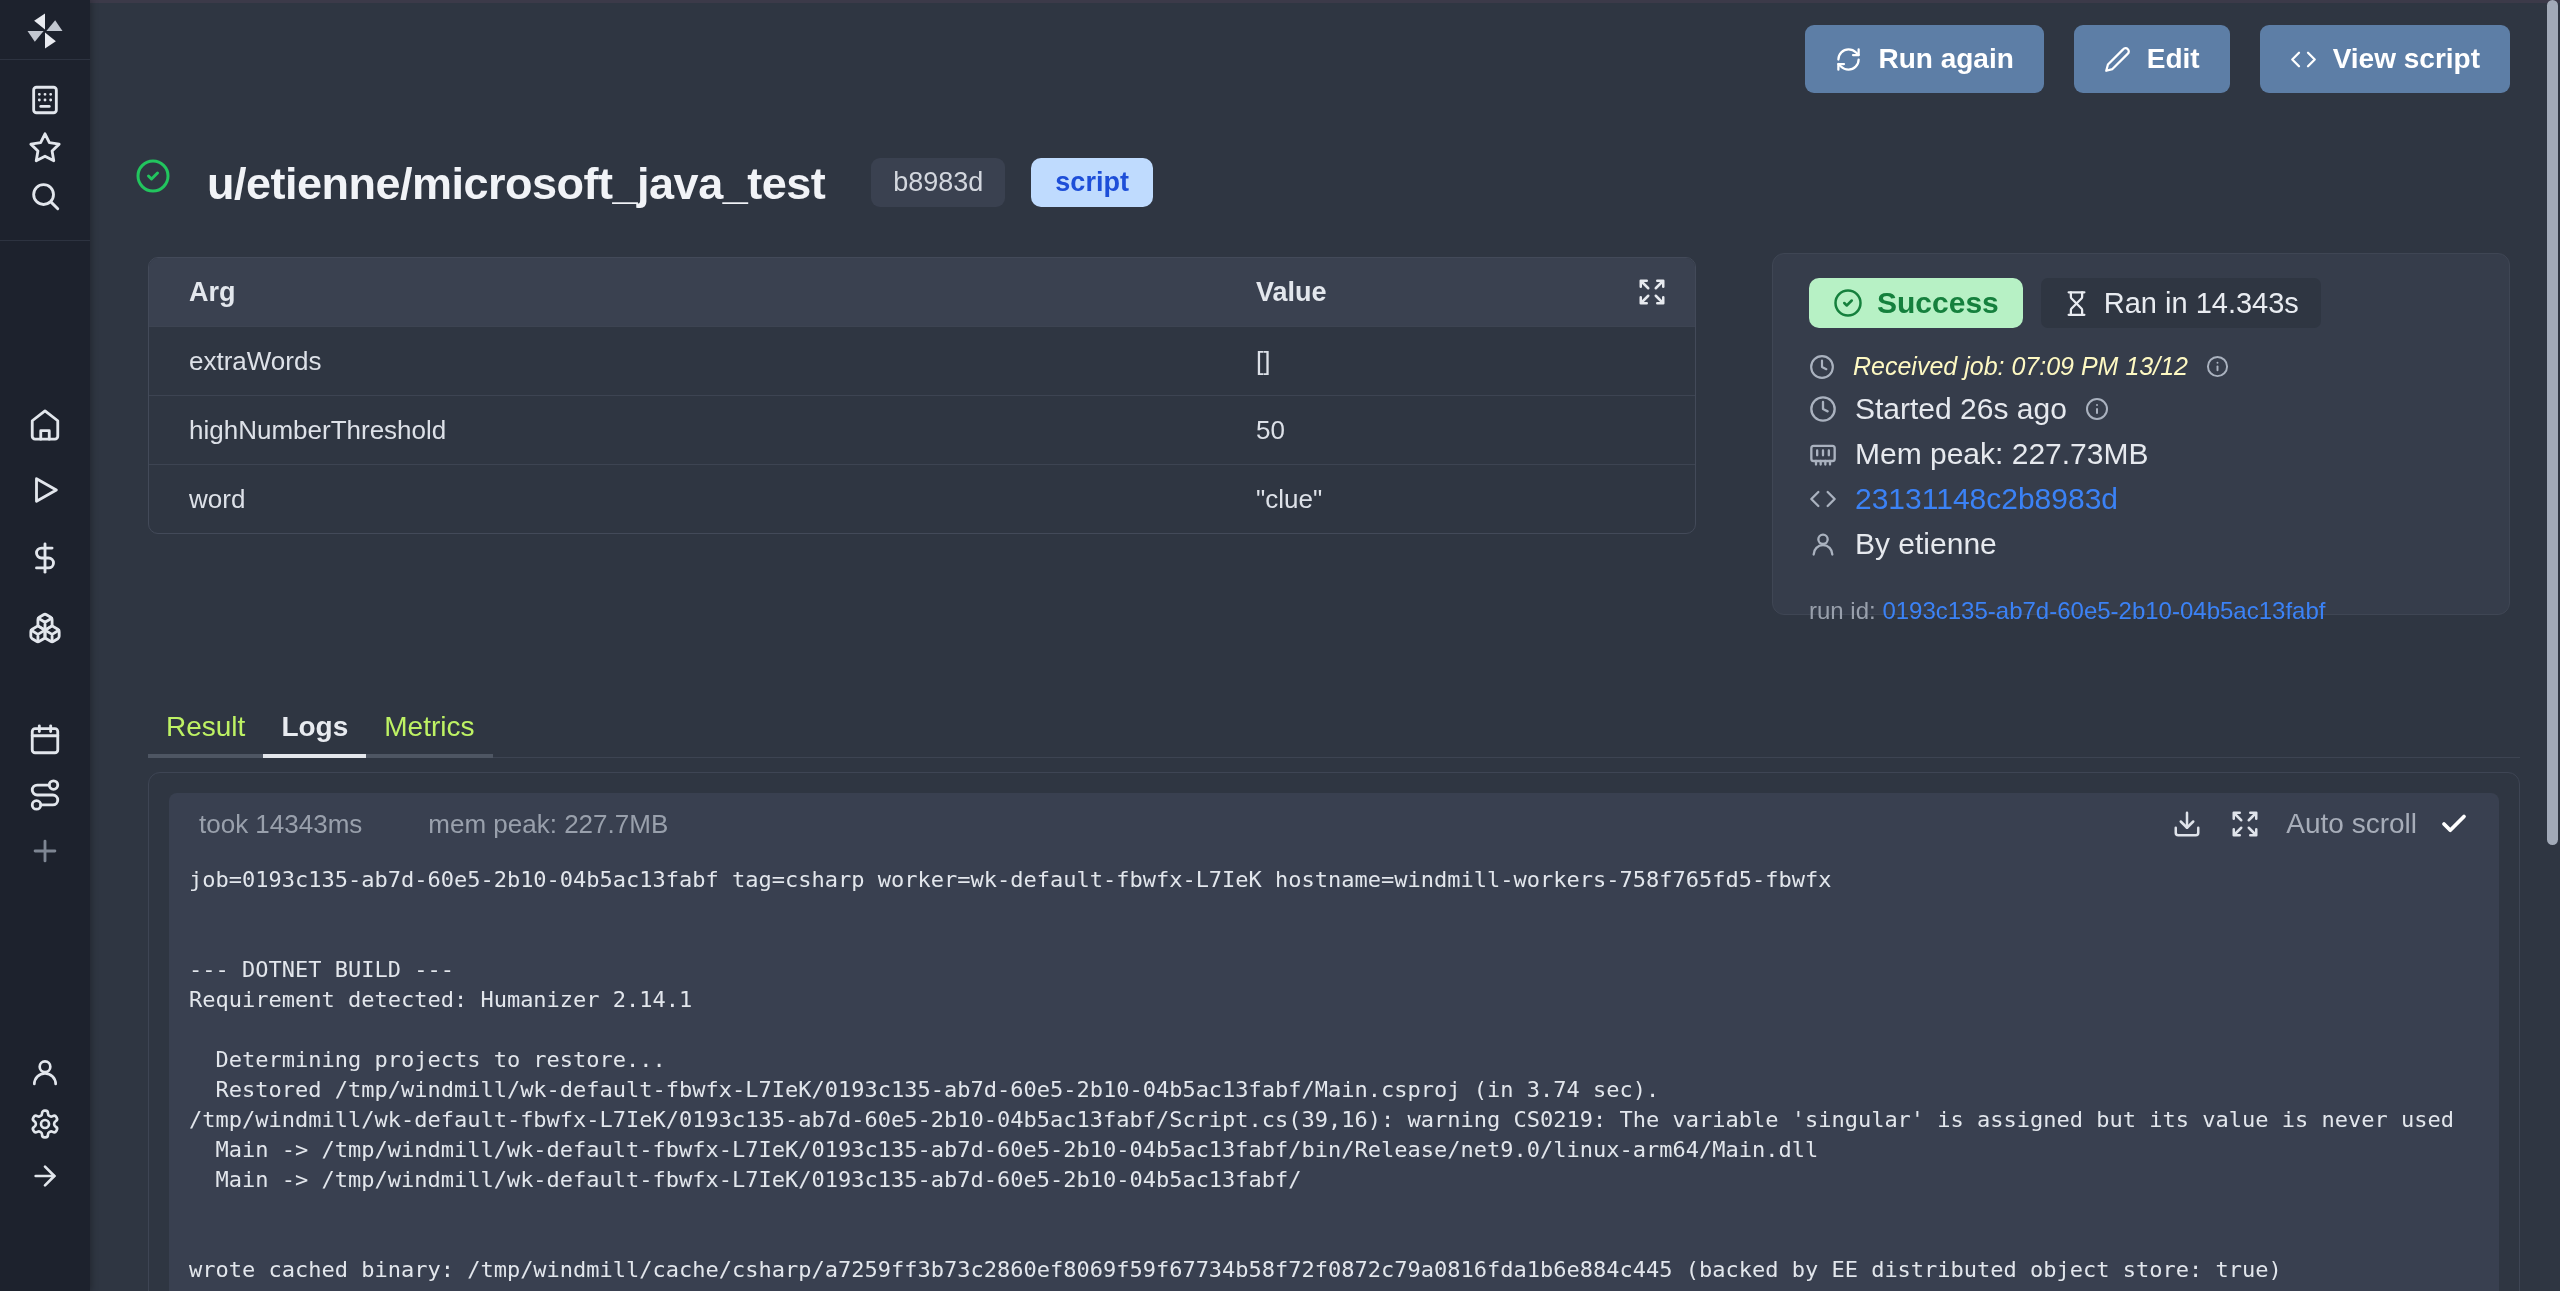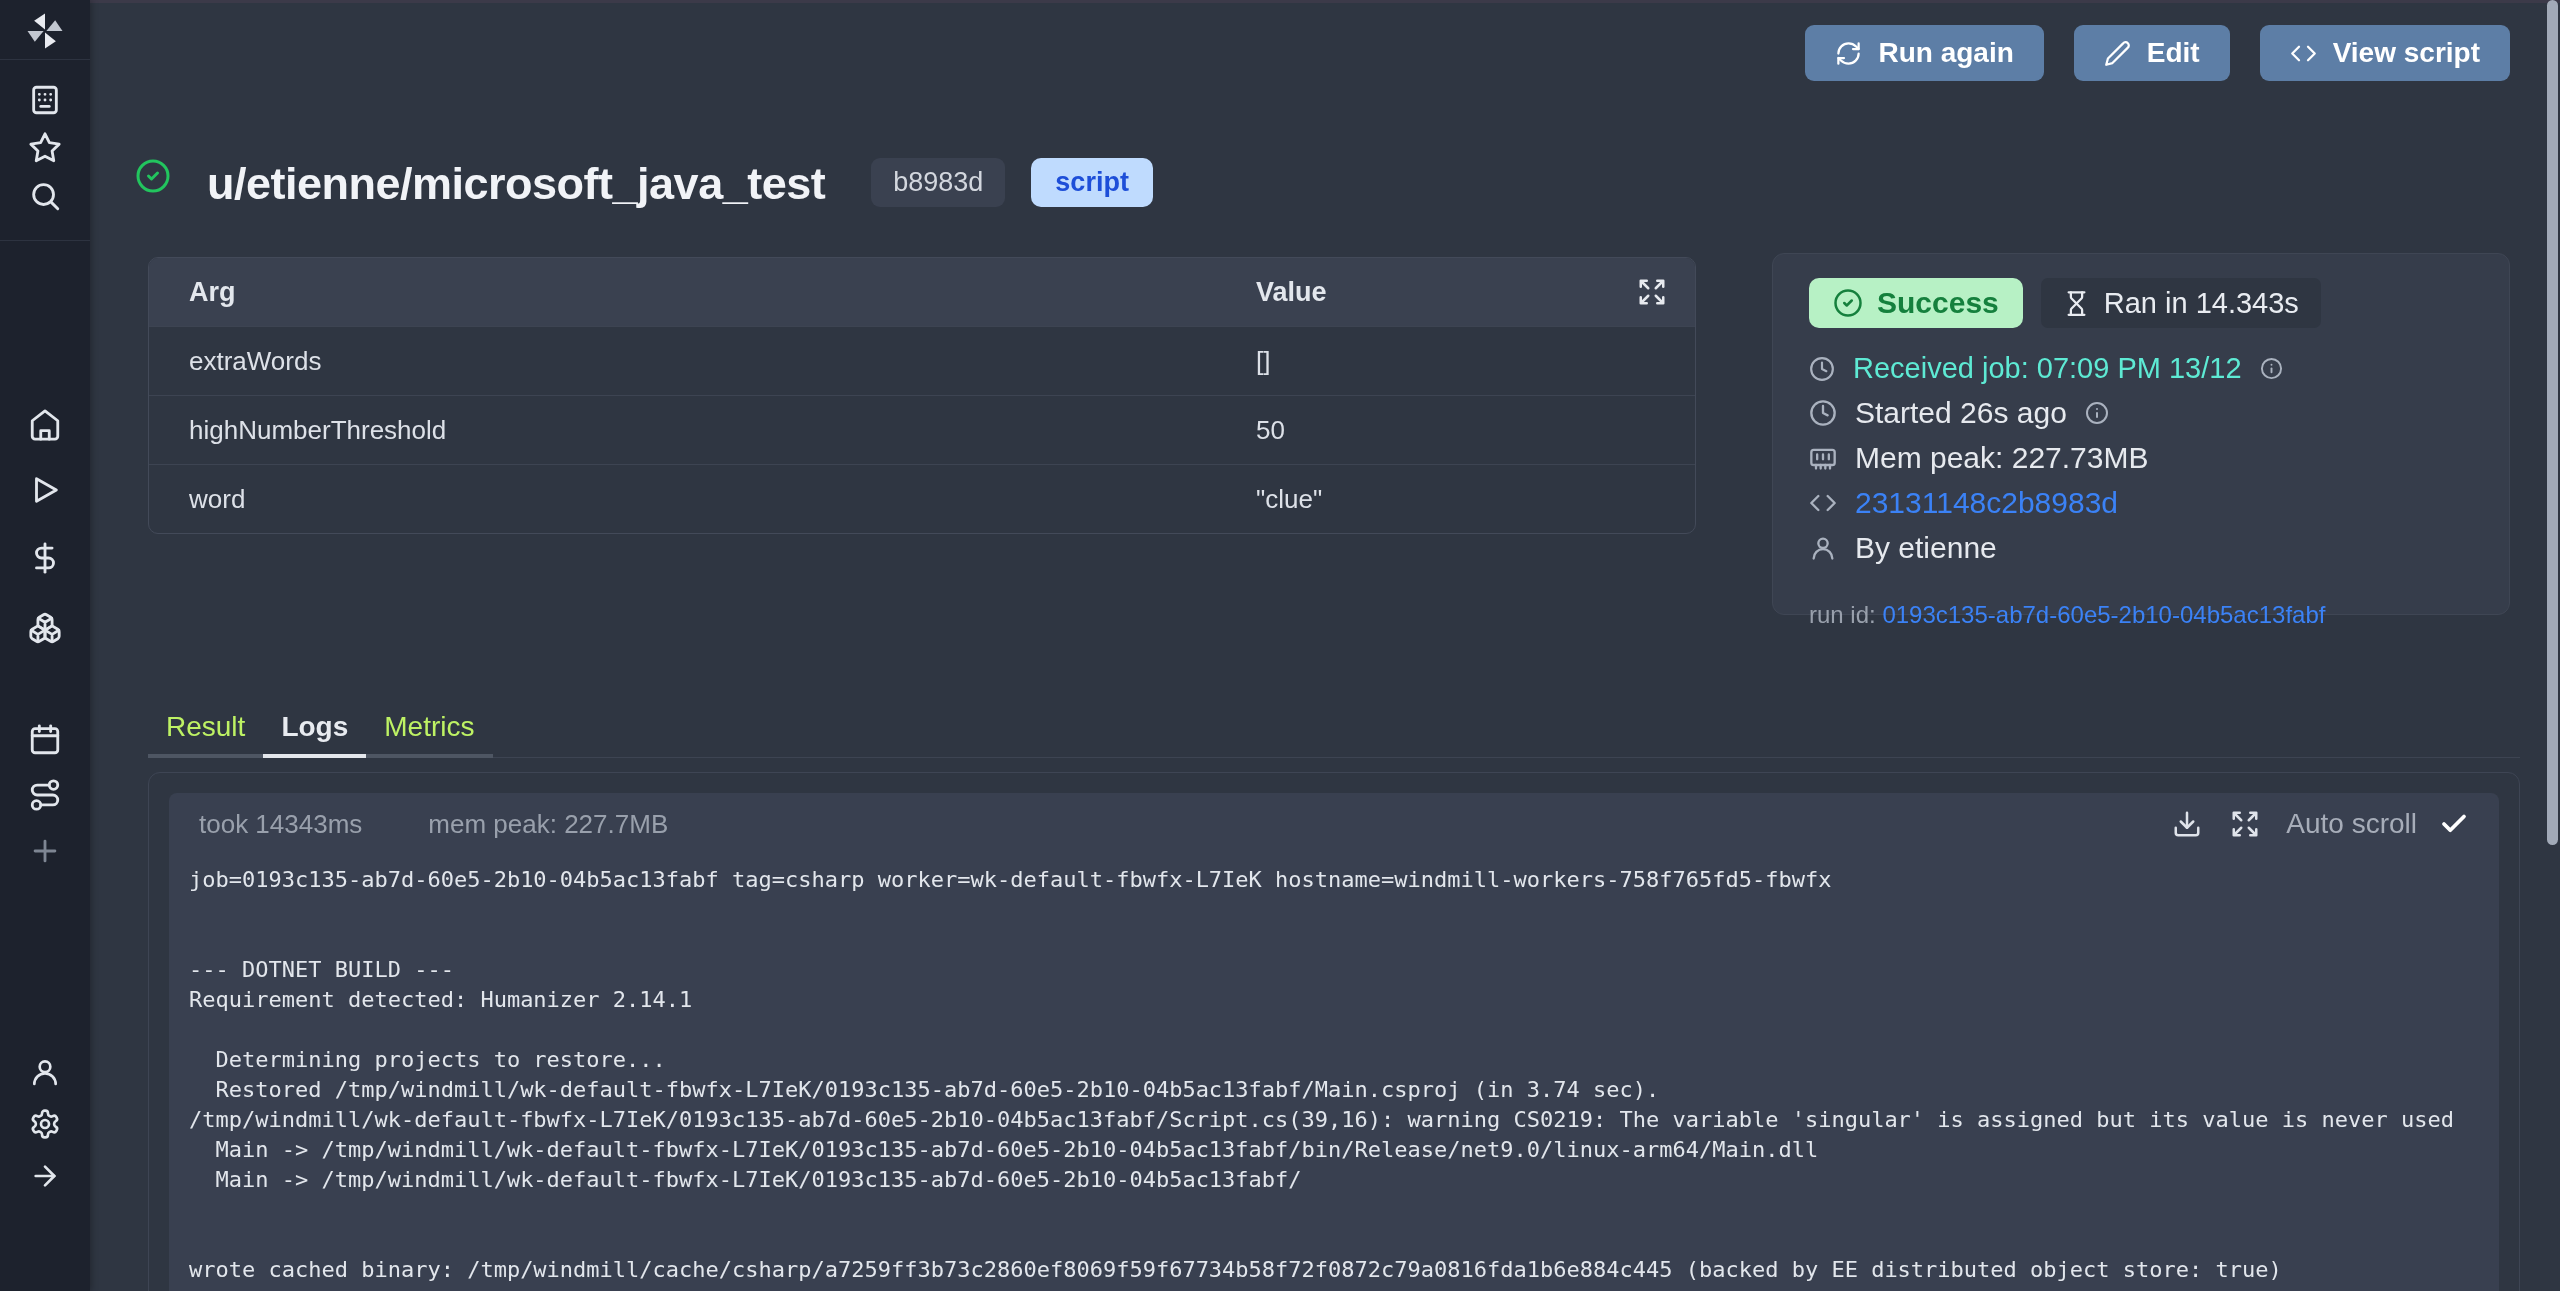--- a/index.html
+++ b/index.html
@@ -29,7 +29,7 @@
   .topbar { position: absolute; top: 25px; right: 50px; display: flex; gap: 30px; z-index: 3; }
   .btn {
     display: flex; align-items: center; gap: 16px;
-    height: 56px; padding: 0 30px;
+    height: 68px; padding: 0 30px;
     background: #5d7ea6; color: #fff;
     border: none; border-radius: 9px;
     font-family: "Liberation Sans", sans-serif;

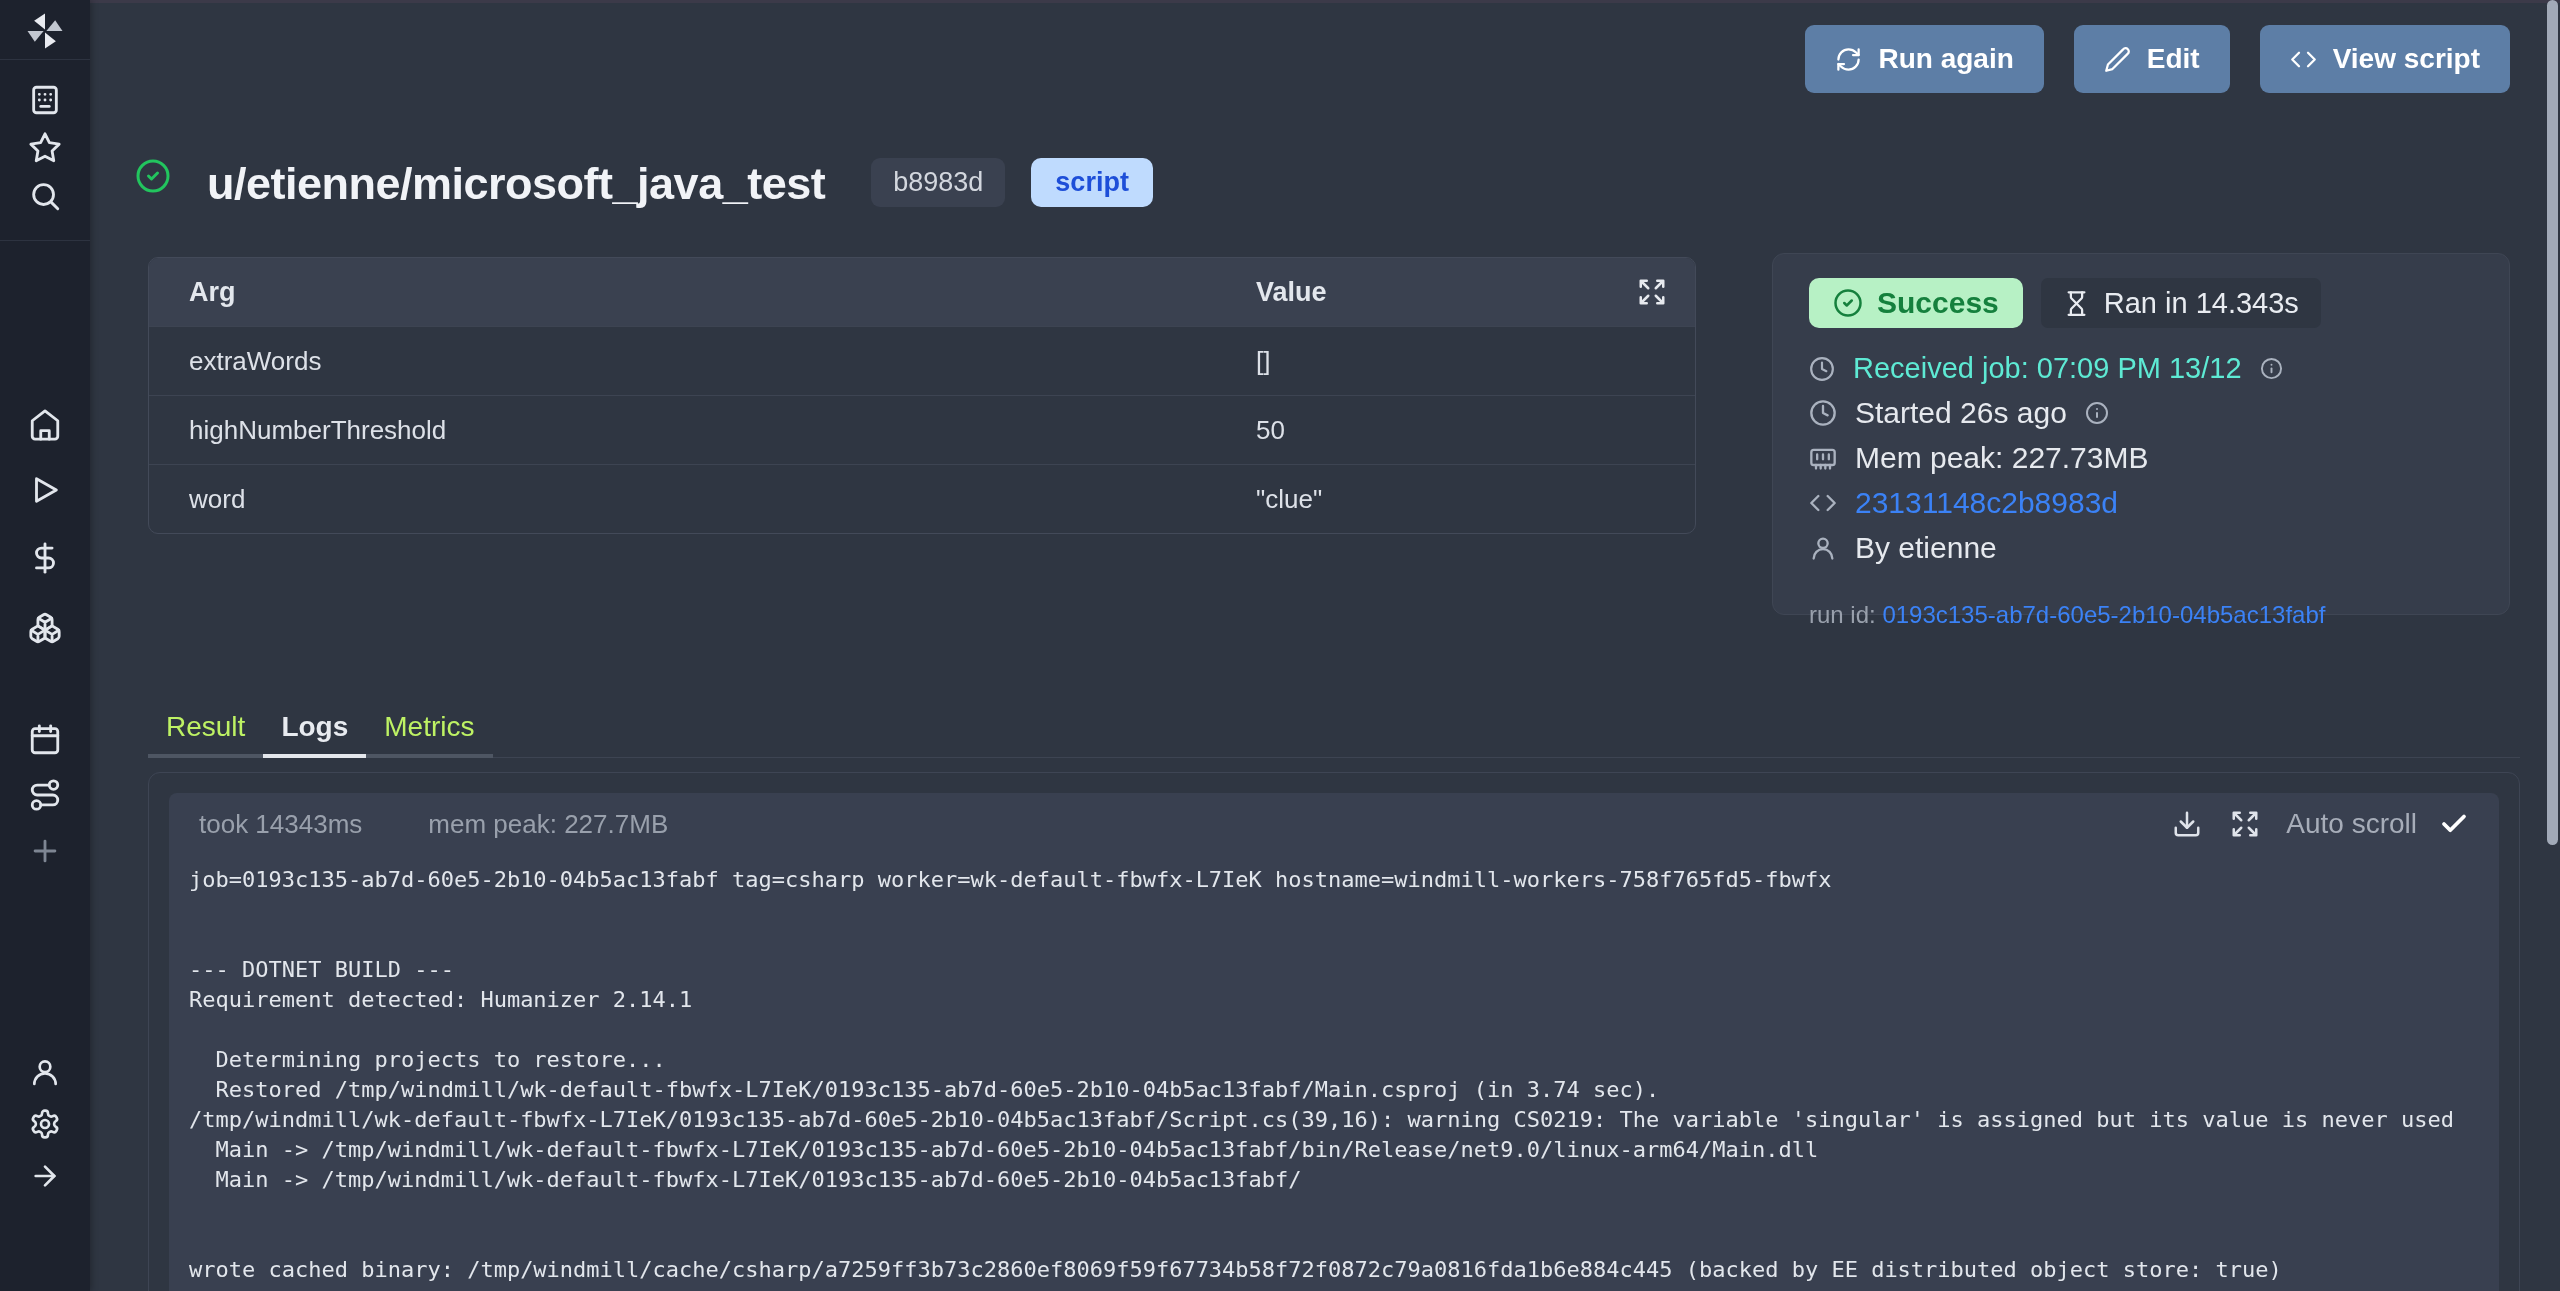--- a/index.html
+++ b/index.html
@@ -89,7 +89,7 @@
   }
   .info-line { display: flex; align-items: center; gap: 18px; margin-bottom: 11px; }
   .info-line .ic { color: #aab2bf; flex: 0 0 auto; }
-  .t-small { font-size: 29px; color: #5eead4; }
+  .t-small { font-size: 25px; color: #fef9c3; font-style: italic; }
   .t-big { font-size: 30px; color: #e6e9ee; }
   .t-link { color: #3b82f6; cursor: pointer; }
   .runid-line { margin-top: 36px; font-size: 24px; color: #99a0ac; }

